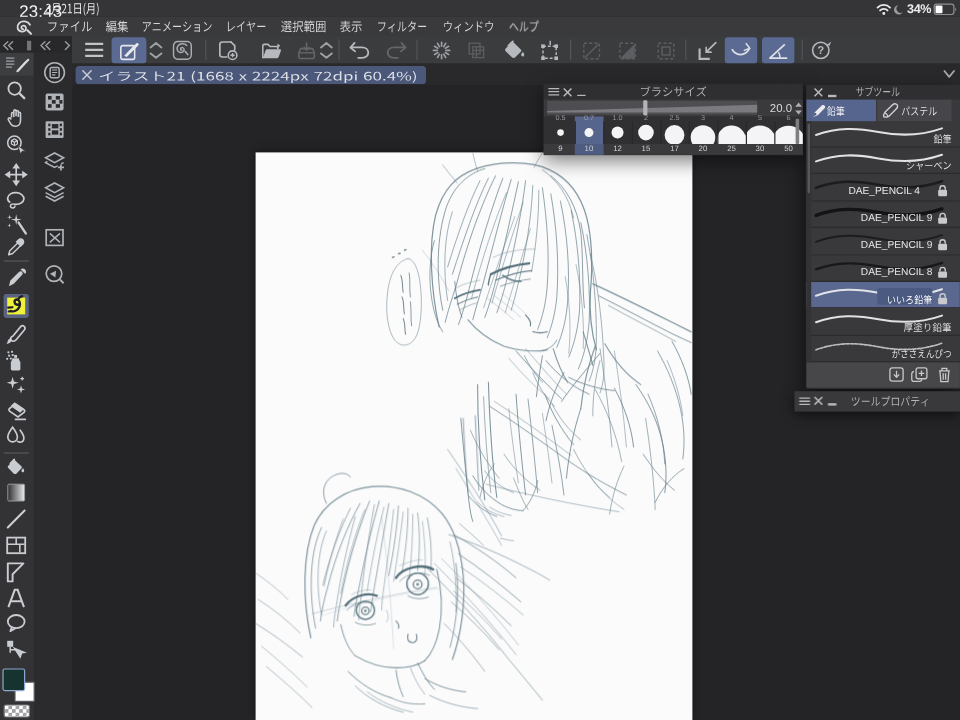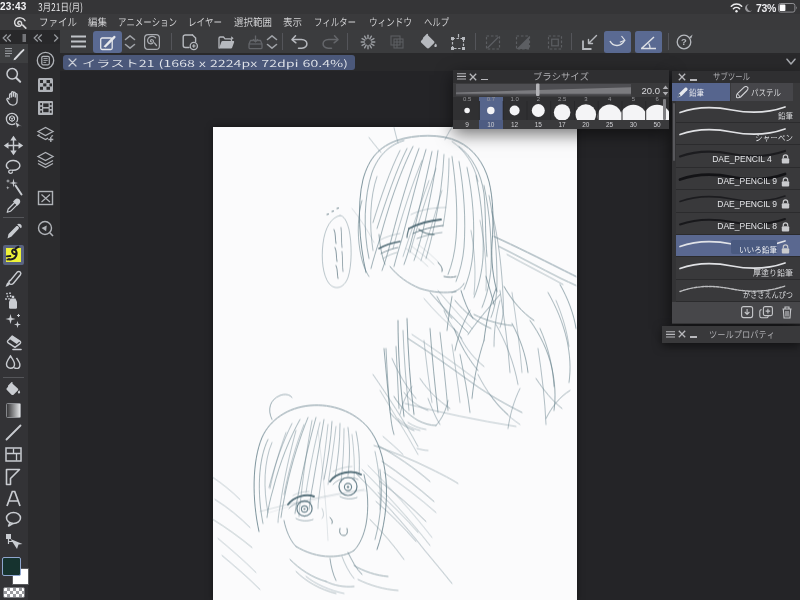--- a/index.html
+++ b/index.html
@@ -9,7 +9,7 @@
 </style></head><body>
 <div class="abs" style="left:0;top:0;width:800px;height:600px;background:#242427">
 <div class="abs" style="left:0;top:0;width:800px;height:14px;background:#353537"></div>
-    <div class="abs" style="left:0;top:1px;width:60px;height:13px;color:#f4f4f6;font-size:10px;font-weight:bold;letter-spacing:0.2px">23:43</div>
+    <div class="abs" style="left:16px;top:1px;width:60px;height:13px;color:#f4f4f6;font-size:14px;font-weight:normal;letter-spacing:0.2px">23:43</div>
     <svg class="tp" style="left:37.5px;top:11.2px">
       <path transform="scale(0.7948,1)" d="M2.8 0.1C4.2 0.1 5.3 -0.7 5.3 -2.1C5.3 -3.1 4.6 -3.8 3.6 -4V-4.1C4.5 -4.4 5 -5 5 -6C5 -7.2 4.1 -7.9 2.8 -7.9C1.9 -7.9 1.2 -7.5 0.6 -7L1.1 -6.4C1.6 -6.8 2.1 -7.1 2.7 -7.1C3.5 -7.1 4 -6.6 4 -5.9C4 -5.1 3.5 -4.4 1.9 -4.4V-3.7C3.7 -3.7 4.3 -3.1 4.3 -2.1C4.3 -1.2 3.7 -0.7 2.7 -0.7C1.8 -0.7 1.3 -1.1 0.8 -1.6L0.3 -0.9C0.8 -0.4 1.6 0.1 2.8 0.1Z M8.1 -8.3V-5.1C8.1 -3.4 7.9 -1.2 6.2 0.3C6.4 0.4 6.7 0.7 6.8 0.9C7.8 -0.1 8.4 -1.3 8.6 -2.5H13.7V-0.3C13.7 -0.1 13.7 -0 13.4 -0C13.2 -0 12.3 0 11.4 -0C11.6 0.2 11.7 0.6 11.8 0.8C12.9 0.8 13.6 0.8 14 0.6C14.4 0.5 14.6 0.2 14.6 -0.3V-8.3ZM8.9 -7.6H13.7V-5.8H8.9ZM8.9 -5H13.7V-3.2H8.8C8.9 -3.9 8.9 -4.5 8.9 -5Z M16.9 0H21.8V-0.8H19.7C19.3 -0.8 18.8 -0.8 18.4 -0.8C20.2 -2.5 21.5 -4.1 21.5 -5.6C21.5 -7 20.6 -7.9 19.2 -7.9C18.2 -7.9 17.5 -7.5 16.9 -6.8L17.5 -6.2C17.9 -6.7 18.4 -7.1 19.1 -7.1C20 -7.1 20.5 -6.5 20.5 -5.6C20.5 -4.3 19.4 -2.7 16.9 -0.6Z M23.3 0H27.6V-0.8H26V-7.8H25.3C24.8 -7.5 24.3 -7.3 23.6 -7.2V-6.6H25V-0.8H23.3Z M30.9 -3.7H36.2V-0.8H30.9ZM30.9 -4.5V-7.4H36.2V-4.5ZM30.1 -8.2V0.7H30.9V0H36.2V0.7H37.1V-8.2Z M41.4 2.1 42 1.8C41.1 0.3 40.6 -1.5 40.6 -3.3C40.6 -5.1 41.1 -6.9 42 -8.4L41.4 -8.7C40.4 -7.1 39.8 -5.4 39.8 -3.3C39.8 -1.2 40.4 0.5 41.4 2.1Z M44.6 -8.3V-5.1C44.6 -3.4 44.5 -1.2 42.7 0.3C42.9 0.4 43.2 0.7 43.3 0.9C44.4 -0.1 44.9 -1.3 45.2 -2.5H50.3V-0.3C50.3 -0.1 50.2 -0 50 -0C49.7 -0 48.9 0 48 -0C48.1 0.2 48.3 0.6 48.3 0.8C49.5 0.8 50.2 0.8 50.6 0.6C51 0.5 51.1 0.2 51.1 -0.3V-8.3ZM45.4 -7.6H50.3V-5.8H45.4ZM45.4 -5H50.3V-3.2H45.3C45.4 -3.9 45.4 -4.5 45.4 -5Z M54.1 2.1C55.1 0.5 55.6 -1.2 55.6 -3.3C55.6 -5.4 55.1 -7.1 54.1 -8.7L53.5 -8.4C54.4 -6.9 54.8 -5.1 54.8 -3.3C54.8 -1.5 54.4 0.3 53.5 1.8Z" fill="#f0f0f2"></path>
     </svg>

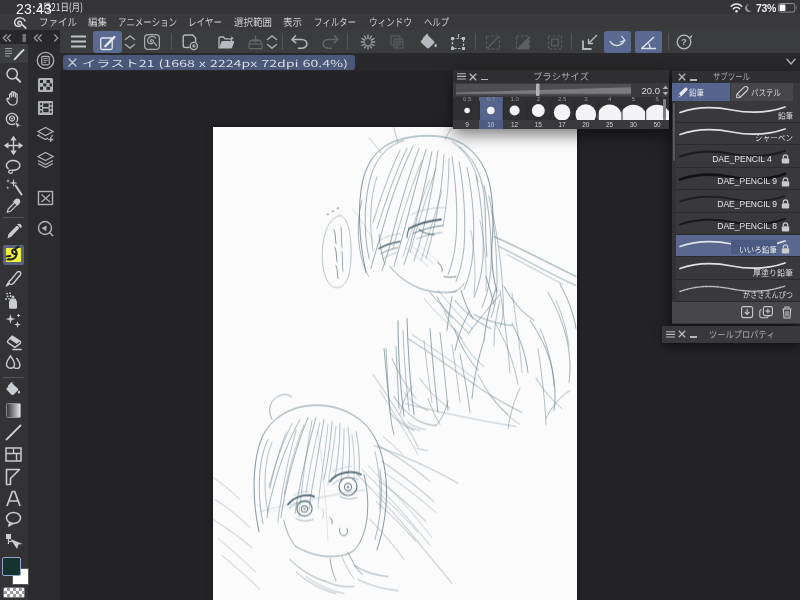--- a/index.html
+++ b/index.html
@@ -23,7 +23,7 @@
     <svg class="ic" style="left:745px;top:3.5px" width="9" height="9" viewBox="0 0 9 9">
 <path d="M7.2 6.3 A3.9 3.9 0 1 1 3.9 0.3 A3.2 3.2 0 0 0 7.2 6.3Z" fill="#9a9a9e"></path>
     </svg>
-    <div class="abs" style="left:755px;top:1.5px;width:21px;height:13px;color:#ececef;font-size:10.5px;font-weight:bold;text-align:right;letter-spacing:-0.3px">73%</div>
+    <div class="abs" style="left:755px;top:1.5px;width:21px;height:13px;color:#ececef;font-size:10.5px;font-weight:bold;text-align:right;letter-spacing:-0.3px">34%</div>
     <svg class="ic" style="left:778px;top:3px" width="20" height="10" viewBox="0 0 20 10">
 <rect x="0.5" y="0.5" width="16.4" height="8.6" rx="2" fill="none" stroke="#909094" stroke-width="1"></rect>
 <rect x="1.6" y="1.6" width="5.8" height="6.4" rx="0.8" fill="#fdfdfe"></rect>

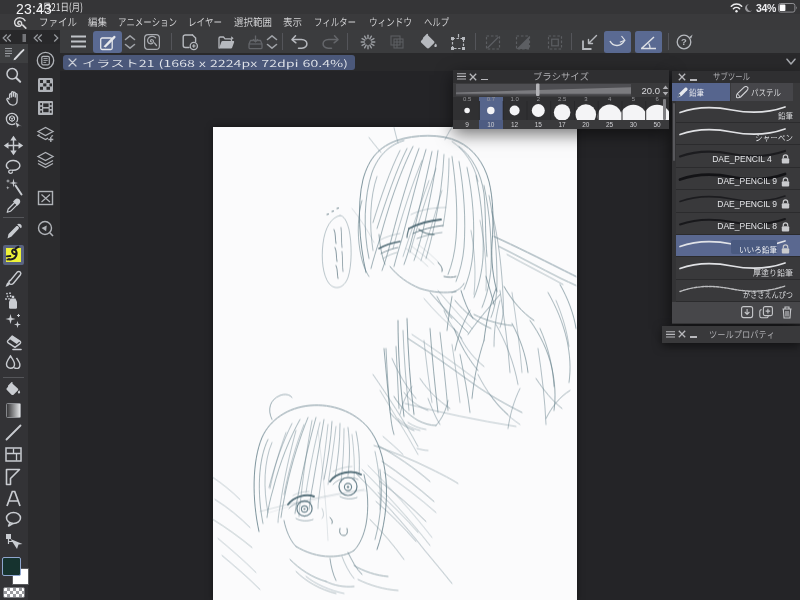--- a/index.html
+++ b/index.html
@@ -712,7 +712,7 @@
     <svg class="ic" style="left:677.5px;top:147.3px;z-index:6" width="110" height="13" viewBox="0 0 110 13">
 <path d="M2 9.5 C20 3 36 3.5 54 7 C72 10.5 90 10 107 4" fill="none" stroke="#1a1a1d" stroke-width="2.2" opacity="0.9" stroke-linecap="round"></path>
     </svg>
-    <div class="abs" style="left:707px;top:153.8px;width:70px;text-align:center;font-size:8.5px;color:#e4e5e8;z-index:7">DAE_PENCIL 4</div>
+    <div class="abs" style="left:707px;top:153.8px;width:70px;text-align:left;font-size:8.5px;color:#e4e5e8;z-index:7">DAE_PENCIL 4</div>
     <svg class="ic" style="left:781px;top:154.3px;z-index:7" width="9" height="10" viewBox="0 0 9 10">
 <rect x="0.8" y="4.2" width="7.4" height="5.3" rx="1" fill="#c9cacd"></rect>
 <path d="M2.3 4.2 V3 a2.2 2.2 0 0 1 4.4 0 V4.2" fill="none" stroke="#c9cacd" stroke-width="1.2"></path>

